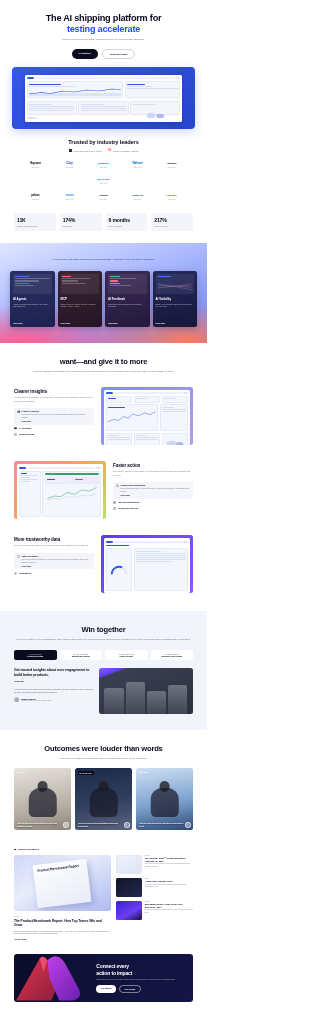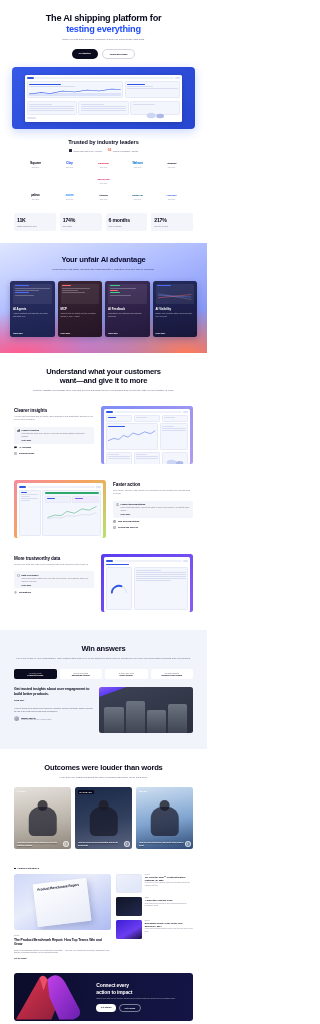--- a/index.html
+++ b/index.html
@@ -214,7 +214,7 @@
   <section class="hero center">
     <div class="h1">
       <span>The AI shipping platform for</span>
-      <span class="accent">testing everything</span>
+      <span class="accent">testing accelerate</span>
     </div>
     <div class="sub">When you can build anything, simplicity is how you know it's the right thing.</div>
     <div class="btn-row">

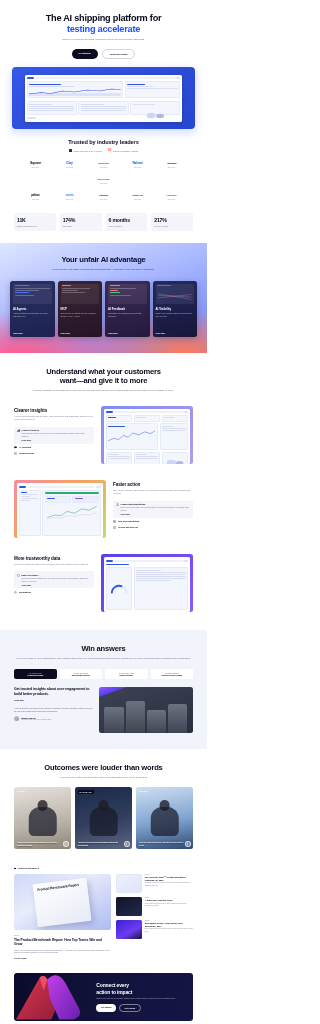--- a/index.html
+++ b/index.html
@@ -357,7 +357,6 @@
   </section>
 
   <section class="advantage">
-    <div class="h2">Your unfair AI advantage</div>
     <div class="sub">Learn deeper, act faster, and grow the business with AI analytics, all in one end-to-end suite.</div>
     <div class="adv-cards">
       <div class="adv-card c1">

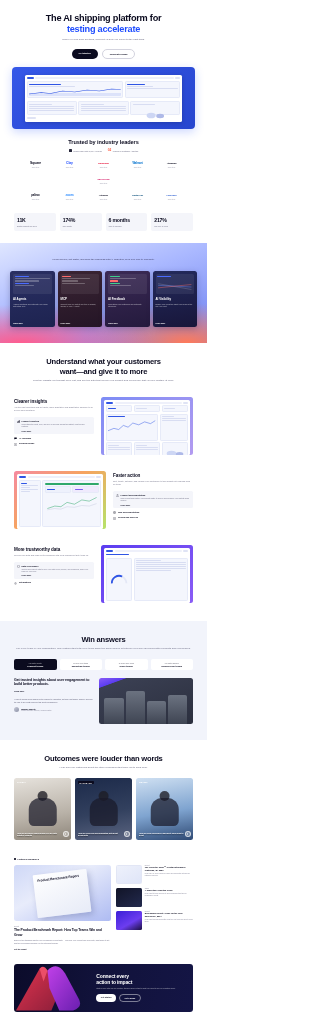--- a/index.html
+++ b/index.html
@@ -412,7 +412,6 @@
 
   <section class="understand">
     <div class="h2">
-      <div>Understand what your customers</div>
       <div>want—and give it to more</div>
     </div>
     <div class="sub">Find the insights you thought were lost, and see the data that moves your product and experience that you see another at once.</div>

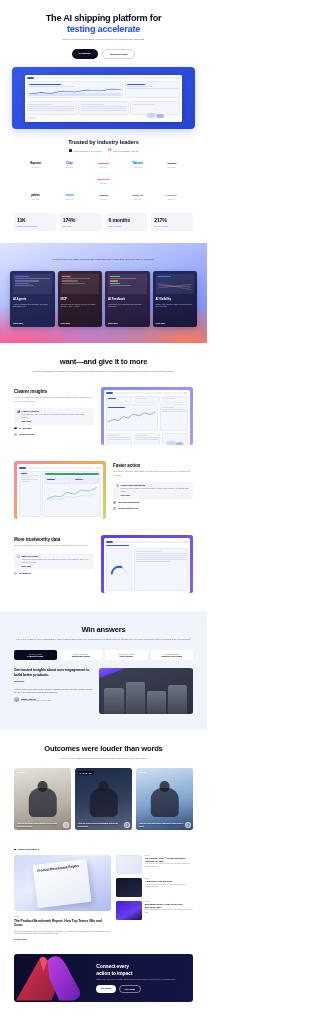--- a/index.html
+++ b/index.html
@@ -642,7 +642,7 @@
 
   <section class="win">
     <div class="center">
-      <div class="h2">Win answers</div>
+      <div class="h2">Win together</div>
       <div class="sub">For every team in your organization. One platform that lets every team share the same source of truth so everyone can build better products and experiences.</div>
     </div>
     <div class="tabs">

